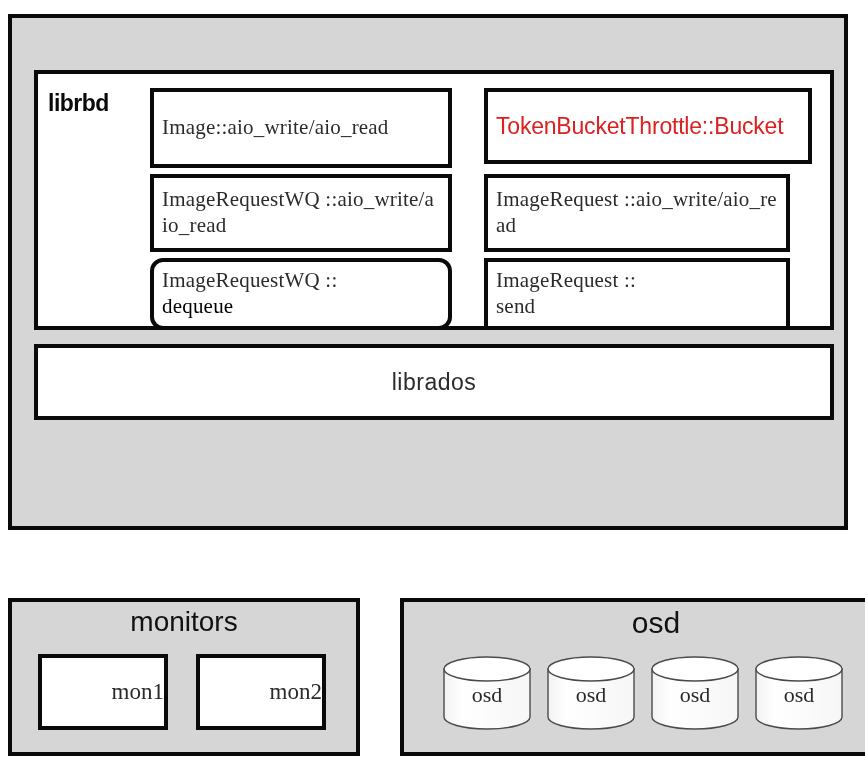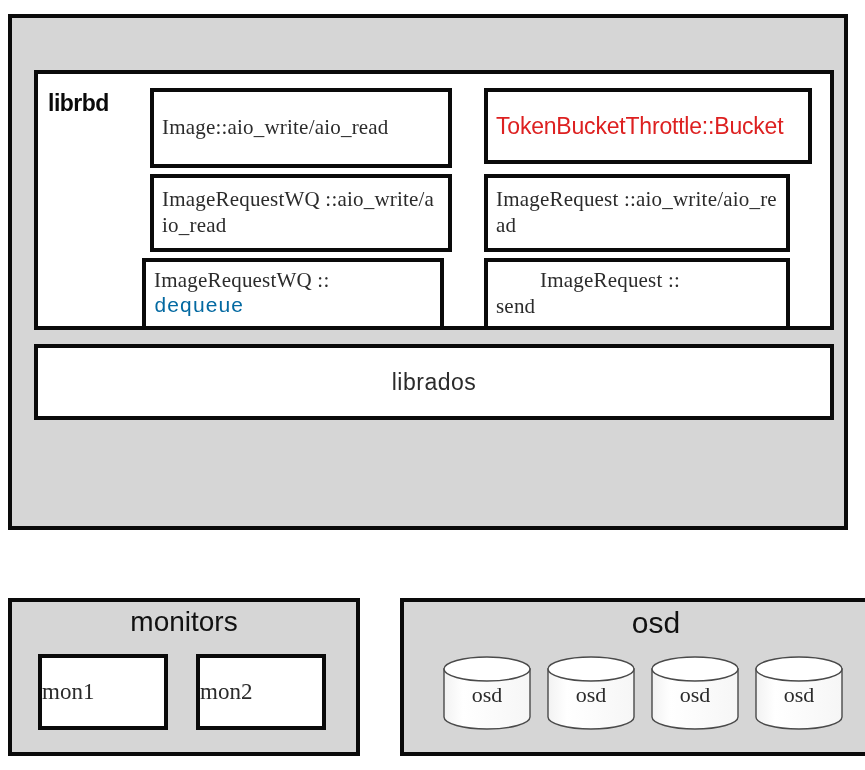--- a/index.html
+++ b/index.html
@@ -138,7 +138,7 @@
       <div class="cell-text mono-ish">ImageRequestWQ ::aio_write/aio_read</div>
     </div>
 
-    <div class="abs cell" style="left:104px; top:184px; width:302px; height:72px;">
+    <div class="abs cell" style="left:112px; top:184px; width:302px; height:72px;border-radius:13px;">
       <div style="width:100%; padding:0 8px; box-sizing:border-box;">
         <div class="cell-text mono-ish" style="padding:0;">ImageRequestWQ ::</div>
         <div class="cell-text mono-ish dim" style="padding:0;">dequeue</div>

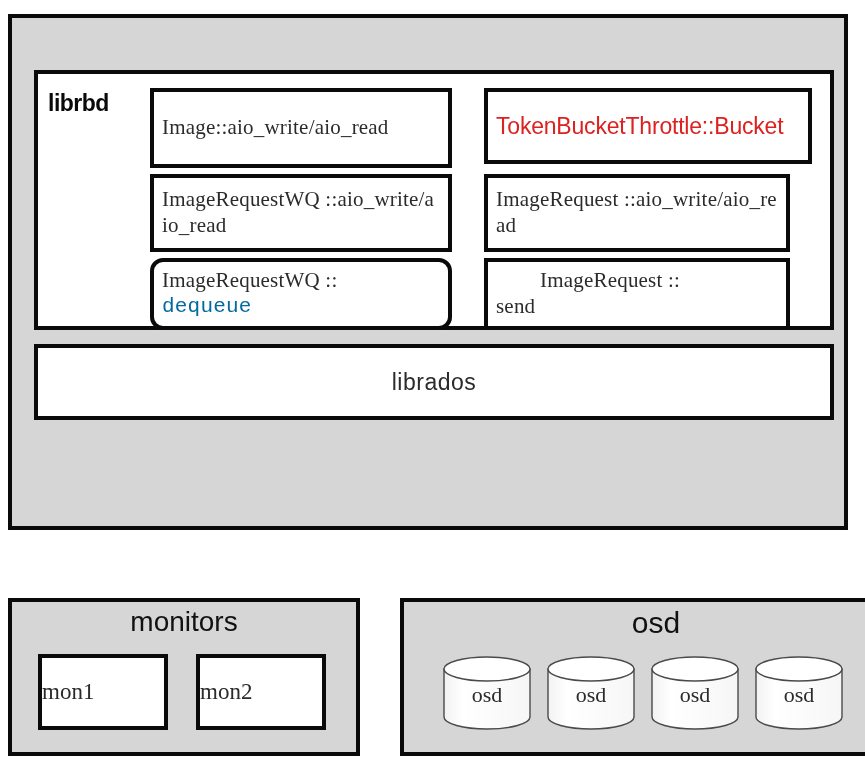--- a/index.html
+++ b/index.html
@@ -155,7 +155,7 @@
 
     <div class="abs cell" style="left:446px; top:184px; width:306px; height:72px;">
       <div style="width:100%; padding:0 8px; box-sizing:border-box;">
-        <div class="cell-text mono-ish" style="padding:0;margin-left:44px;">ImageRequest ::</div>
+        <div class="cell-text mono-ish" style="padding:0;">ImageRequest ::</div>
         <div class="cell-text mono-ish" style="padding:0;">send</div>
       </div>
     </div>

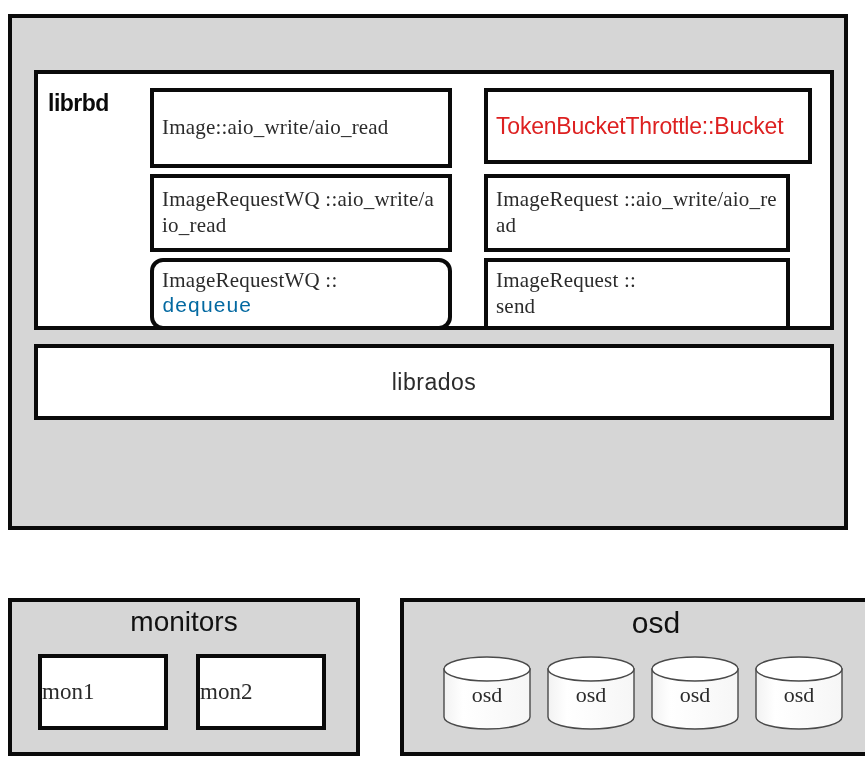--- a/index.html
+++ b/index.html
@@ -67,7 +67,7 @@
     white-space: pre-wrap;
   }
   .cell-text.mono-ish { letter-spacing: 0.2px; }
-  .cell-text.dim { color: #0369a1; font-family: Liberation Mono, monospace; }
+  .cell-text.dim { color: #000000; }
   .cell-text.accent {
     color: #dd2020;
     font-family: "Liberation Sans", sans-serif;

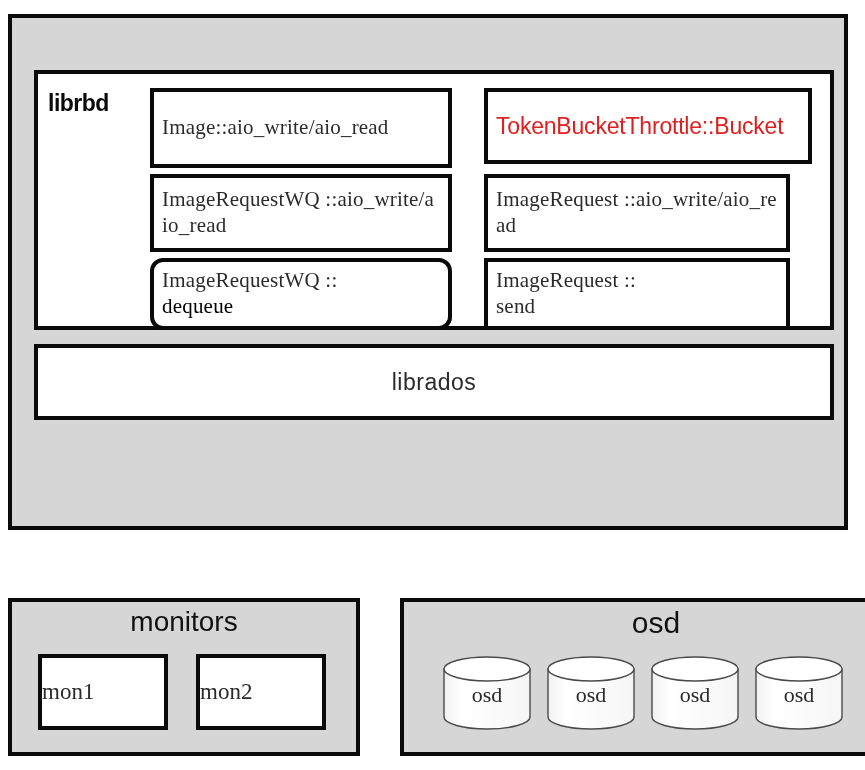--- a/index.html
+++ b/index.html
@@ -97,7 +97,7 @@
     border: 4px solid #0a0a0a;
     display: flex;
     align-items: center;
-    justify-content: flex-start;
+    justify-content: flex-end;
   }
   .mon-text {
     font-family: "Liberation Serif", serif;

